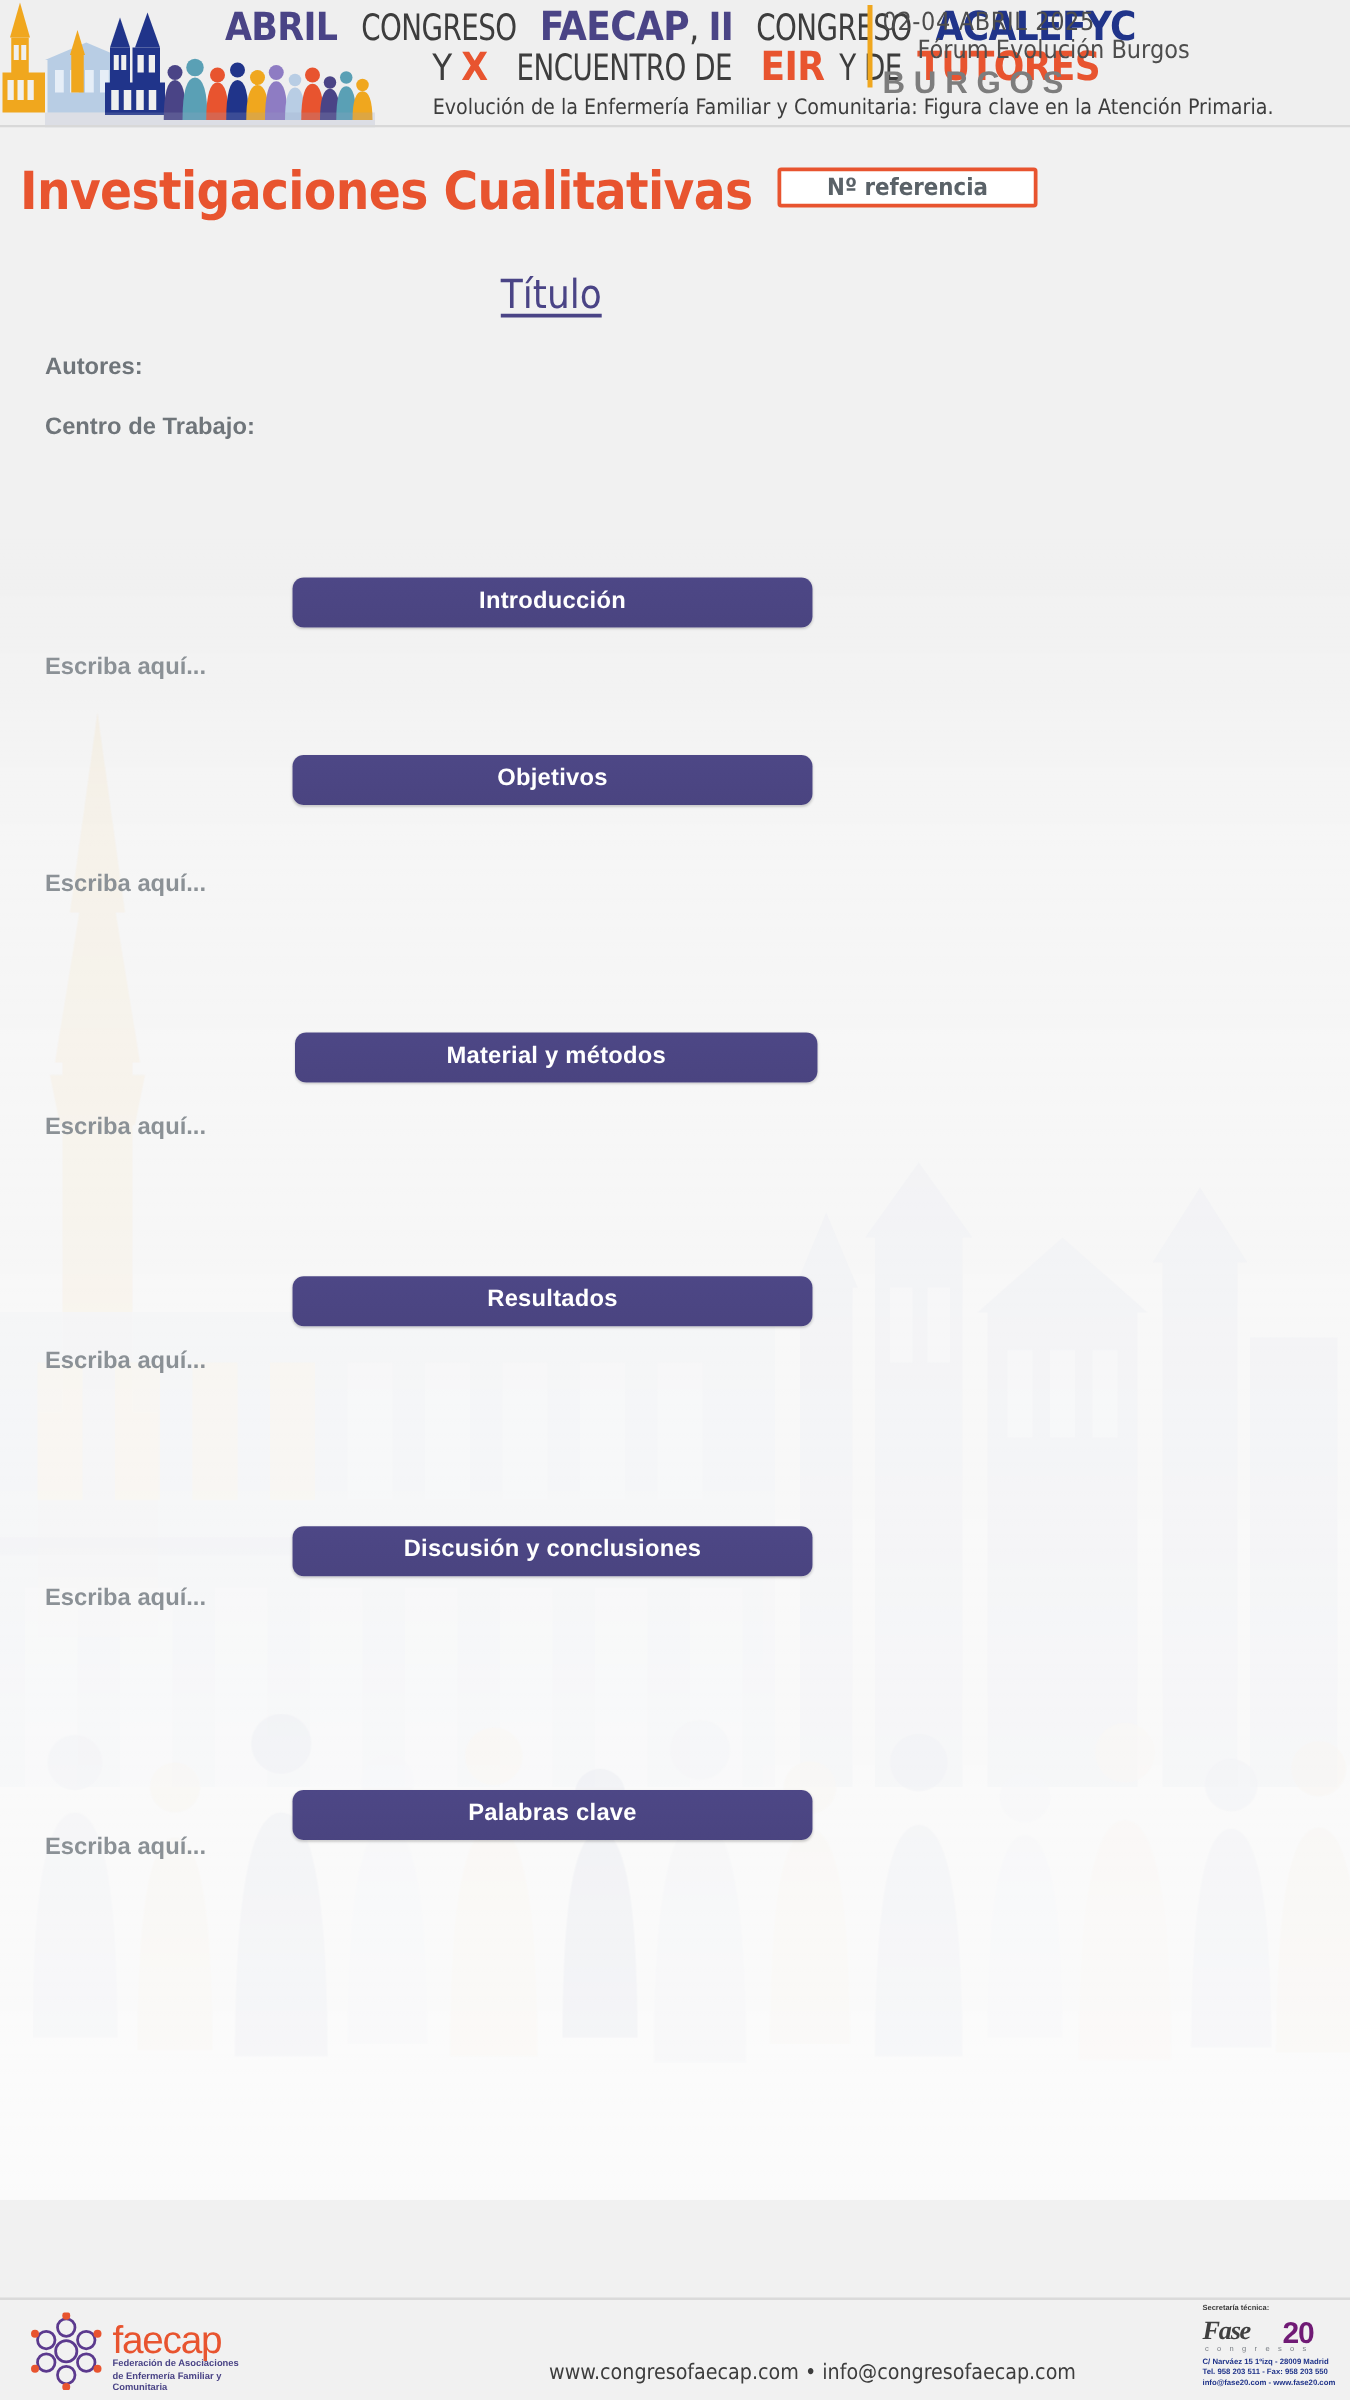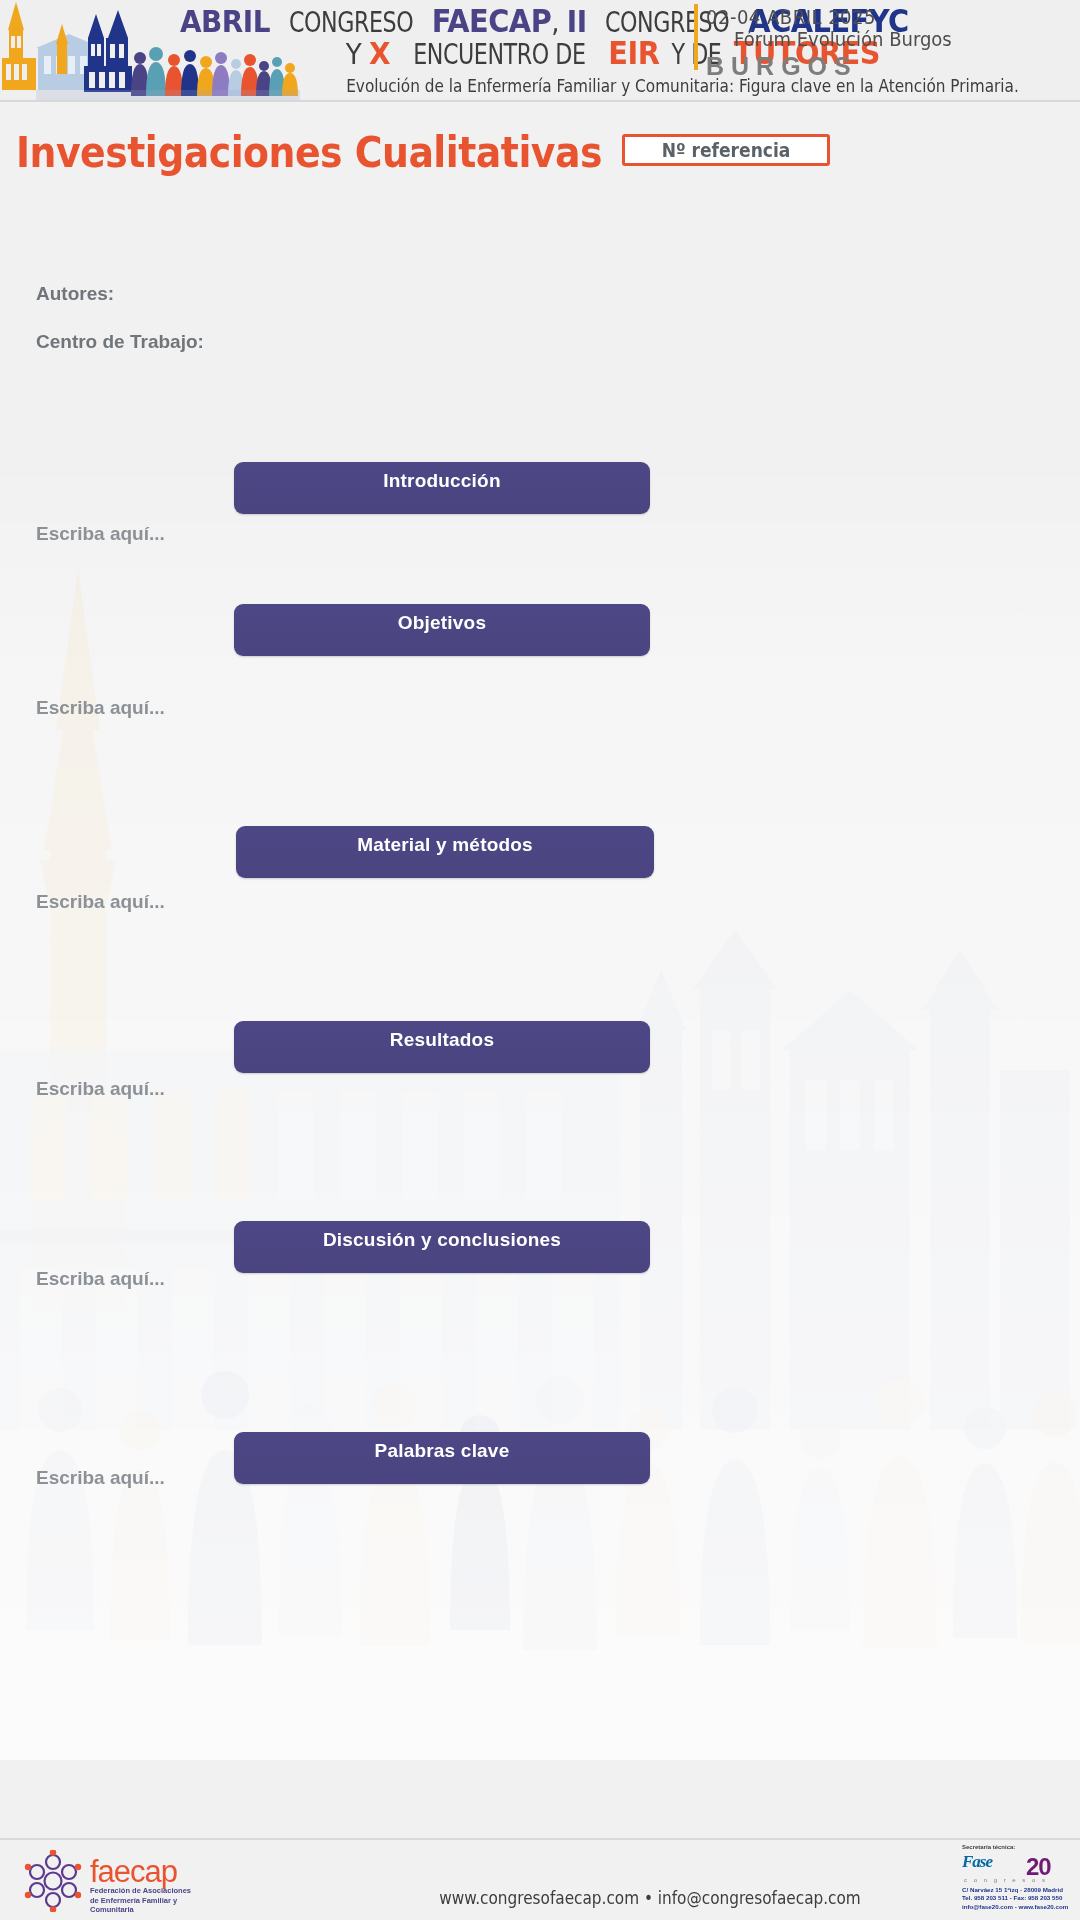--- a/index.html
+++ b/index.html
@@ -497,6 +497,7 @@
     <span>Nº referencia</span>
   </div>
 
+  <div class="titulo">Título</div>
 
   <div class="lbl lbl-autores">Autores:</div>
   <div class="lbl lbl-centro">Centro de Trabajo:</div>

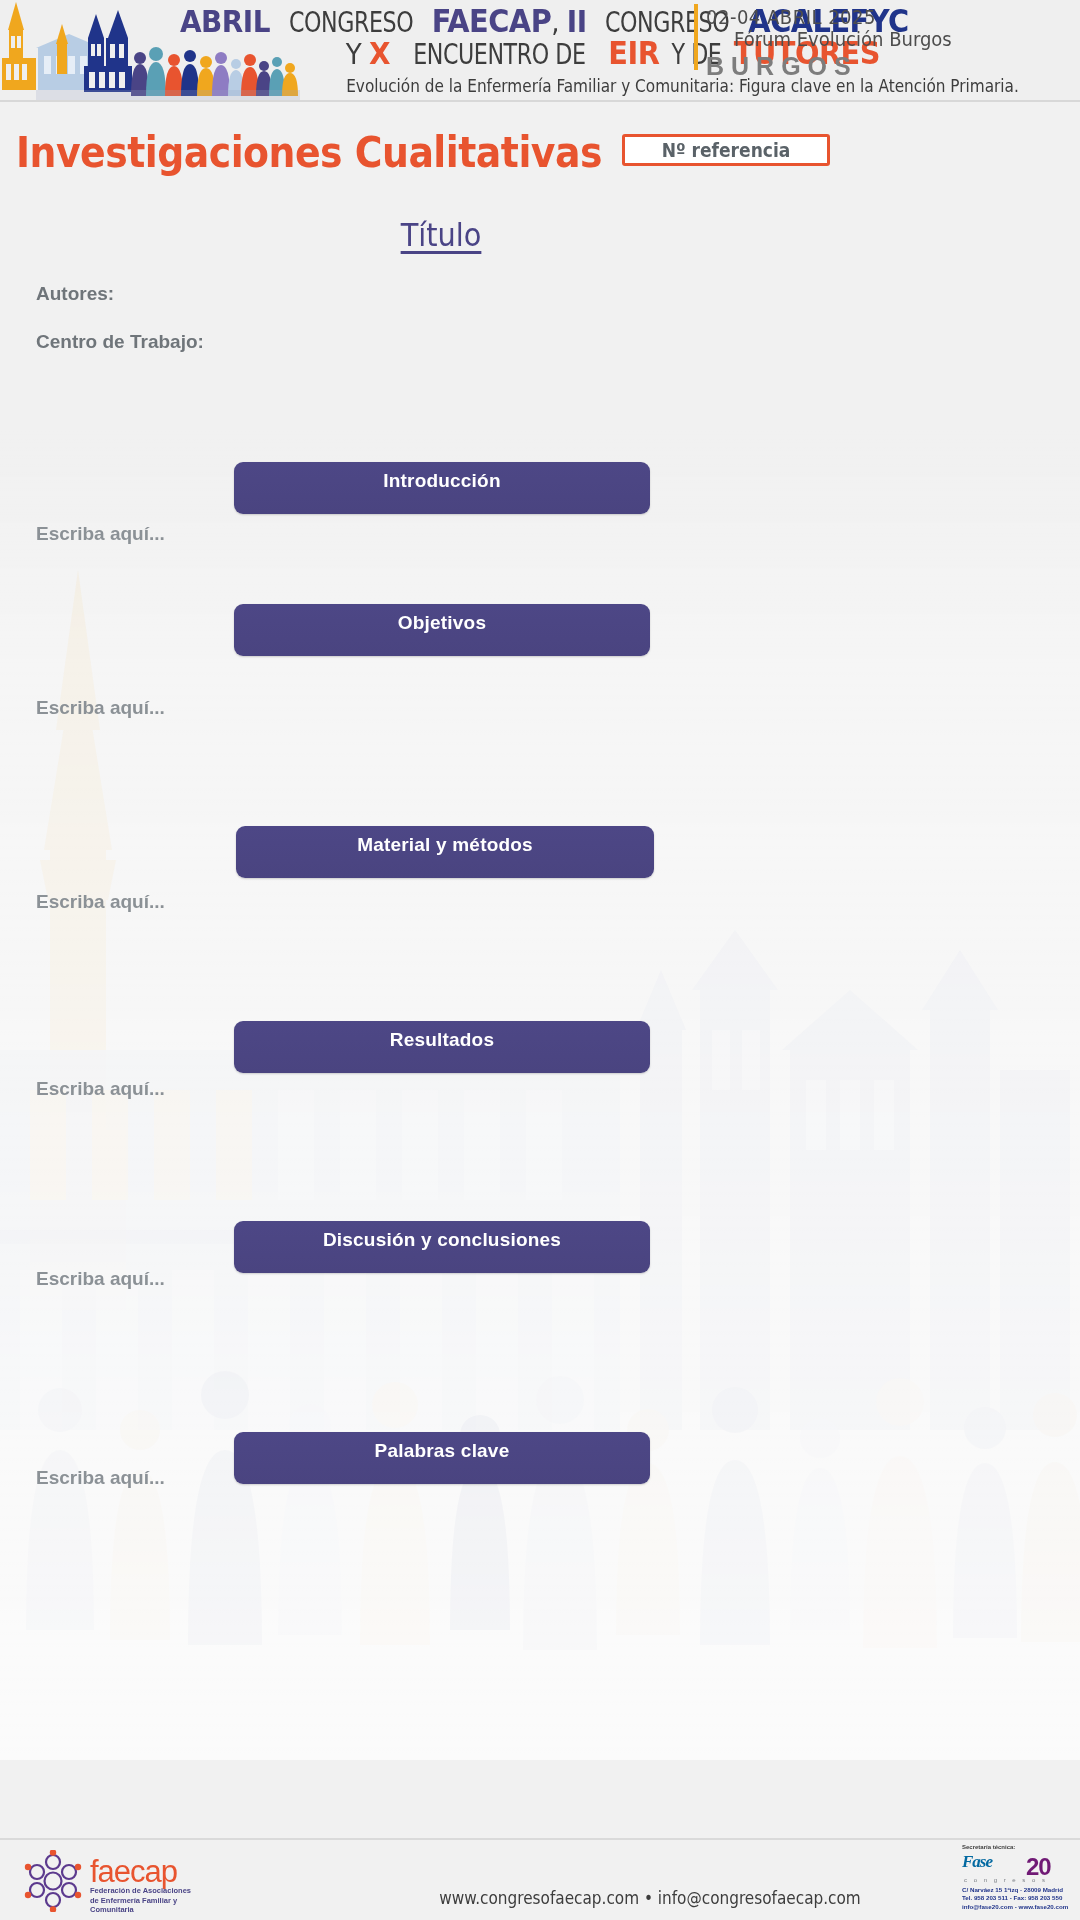--- a/index.html
+++ b/index.html
@@ -147,7 +147,7 @@
   
   .sec-btn {
     position: absolute;
-    width: 416px; height: 52px;
+    width: 416px; height: 40px;
     background: linear-gradient(180deg, #4d4786 0%, #4a4480 100%);
     border-radius: 9px;
     box-shadow: 0 1px 2px rgba(0,0,0,0.18);

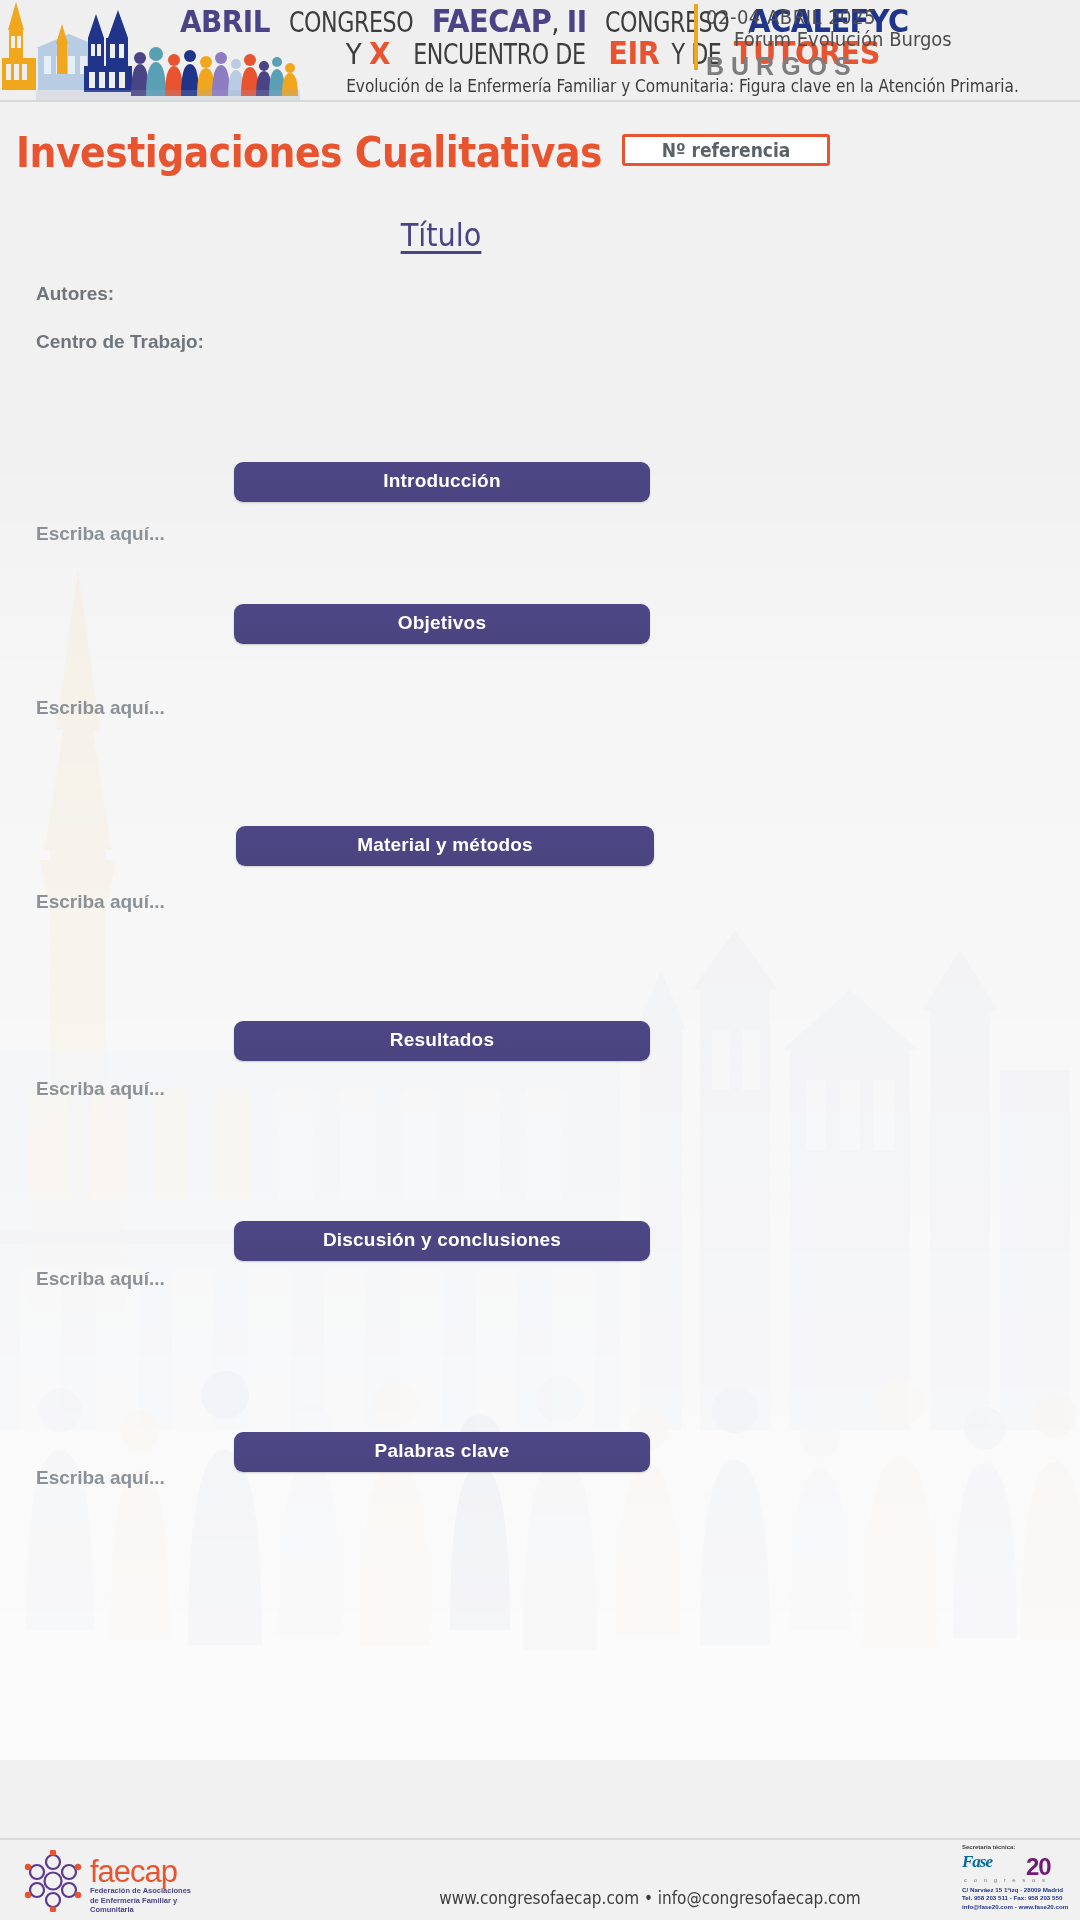--- a/index.html
+++ b/index.html
@@ -218,7 +218,7 @@
   }
   .fase-word {
     position:absolute; left:0; top:8px;
-    font-family:"Liberation Serif", serif; font-size:17px; color:#0369a1; font-weight:bold;
+    font-family:"Liberation Serif", serif; font-size:21px; color:#404040; font-weight:bold;
     font-style: italic; letter-spacing:-1px;
   }
   .fase-20 {

